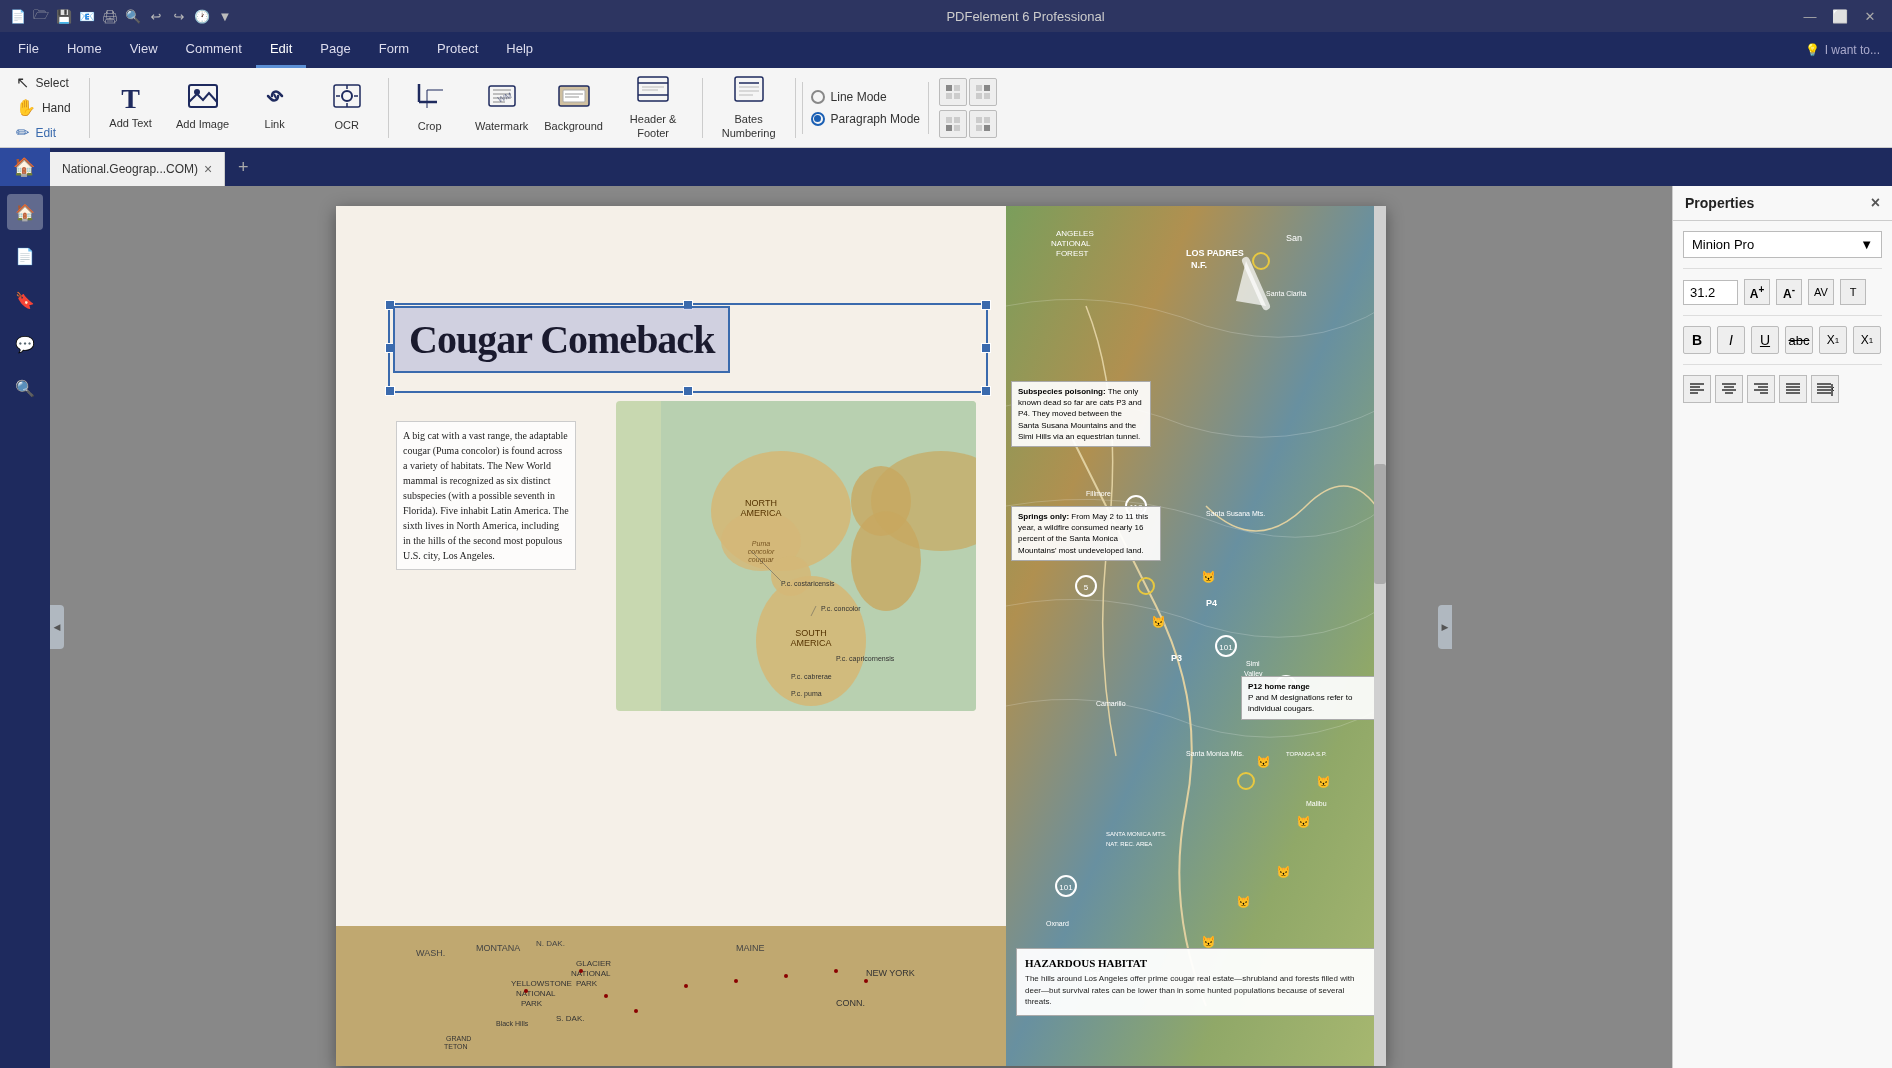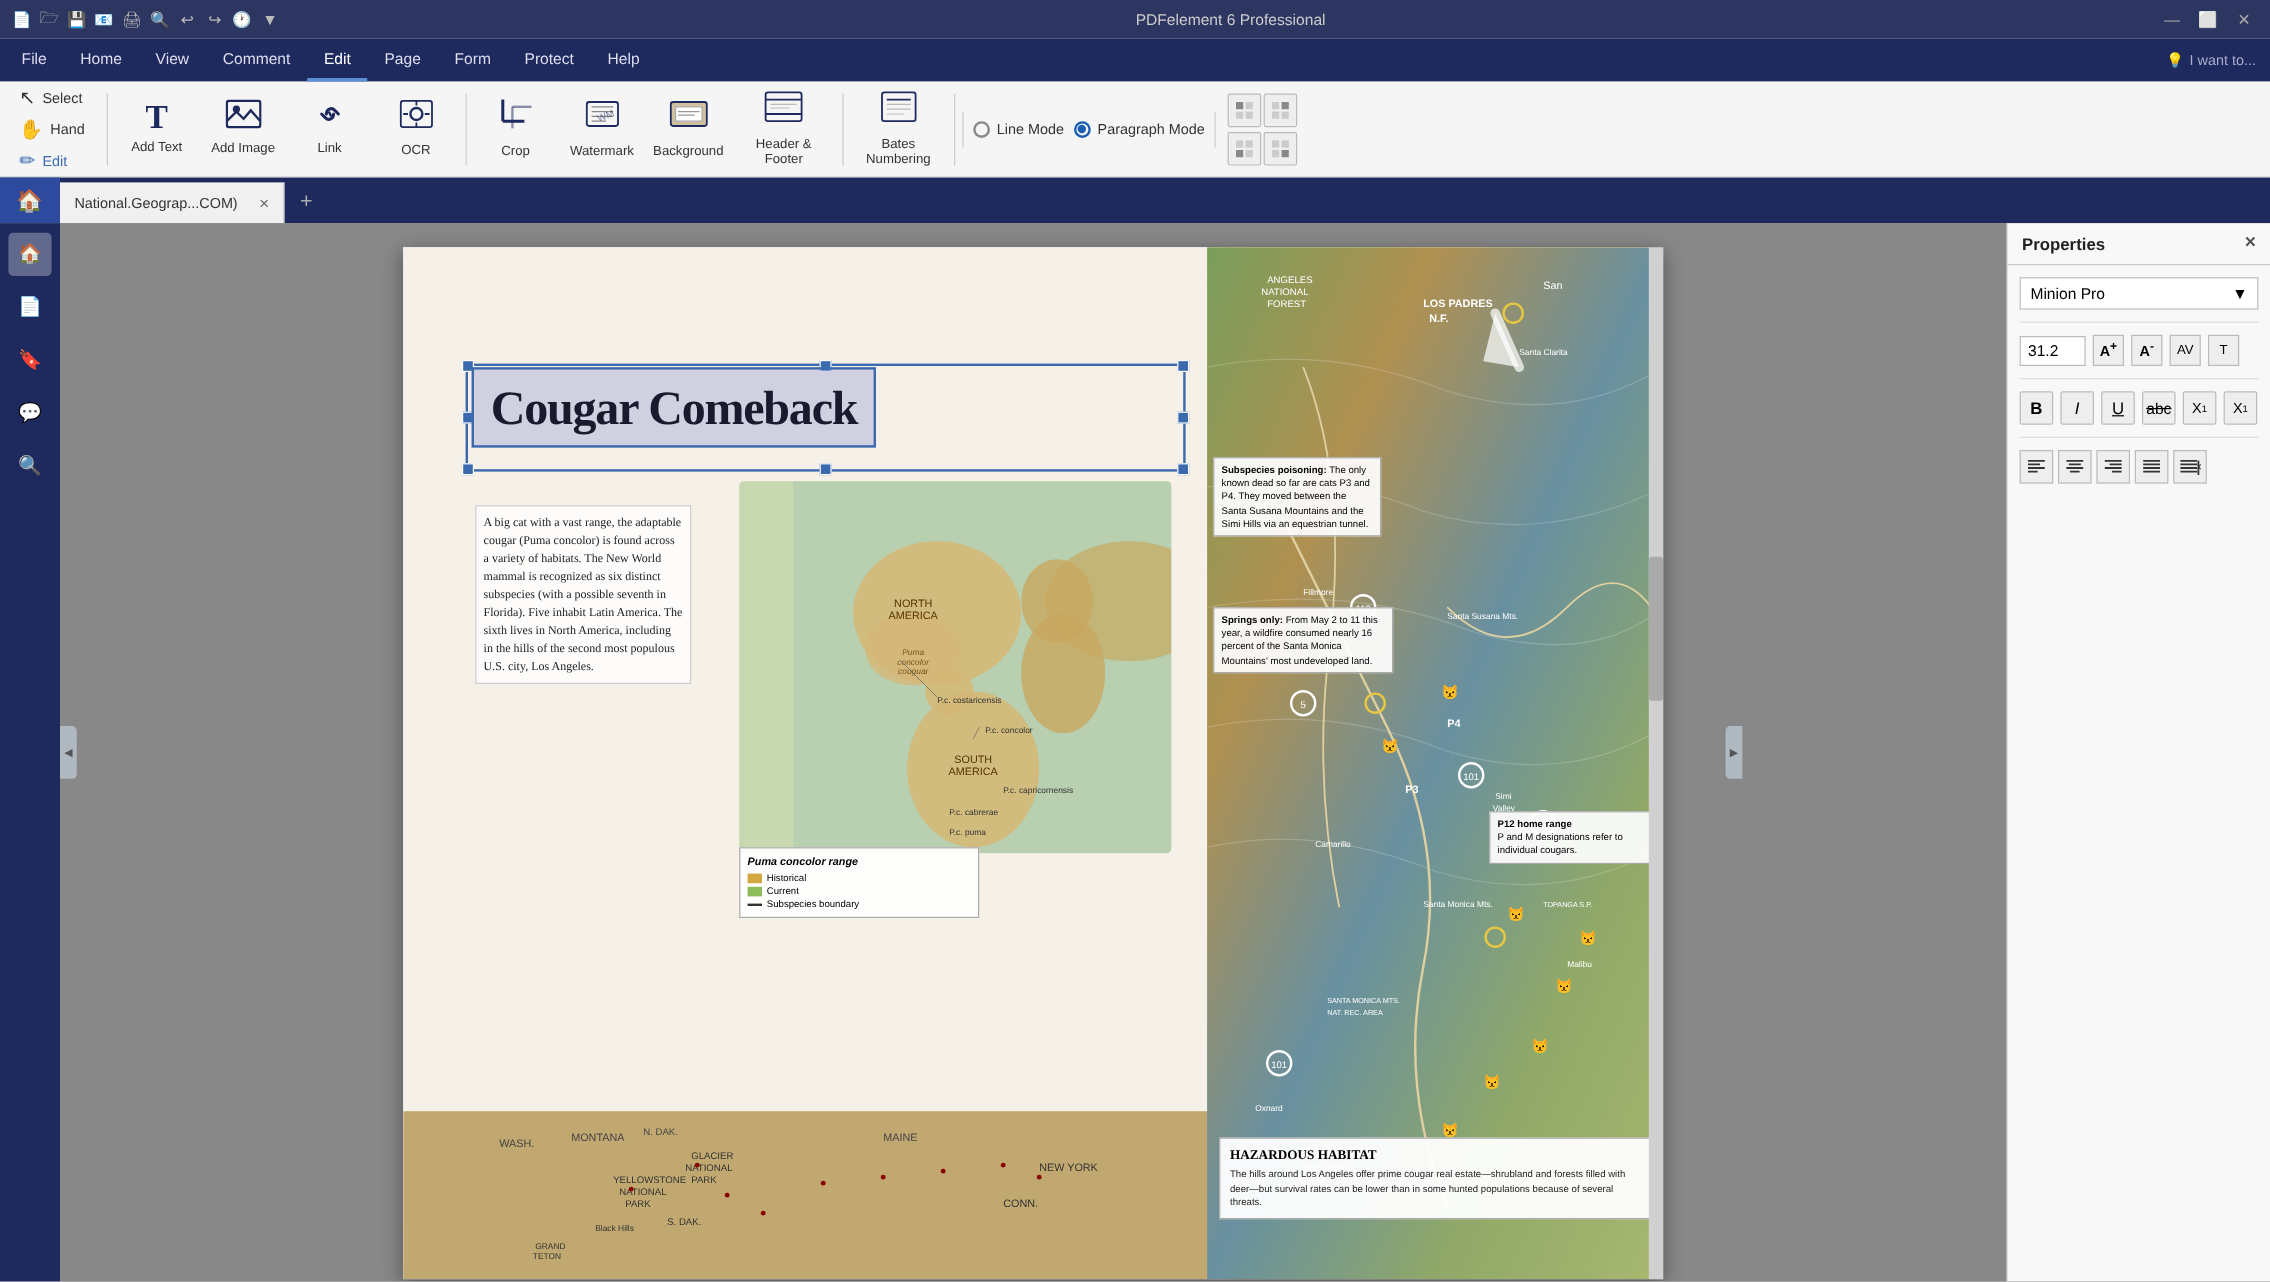--- a/index.html
+++ b/index.html
@@ -83,7 +83,7 @@
     
     .mode-panel {
       display: flex;
-      flex-direction: row;
+      flex-direction: column;
       gap: 8px;
       padding: 8px;
       border-left: 1px solid #ccc;

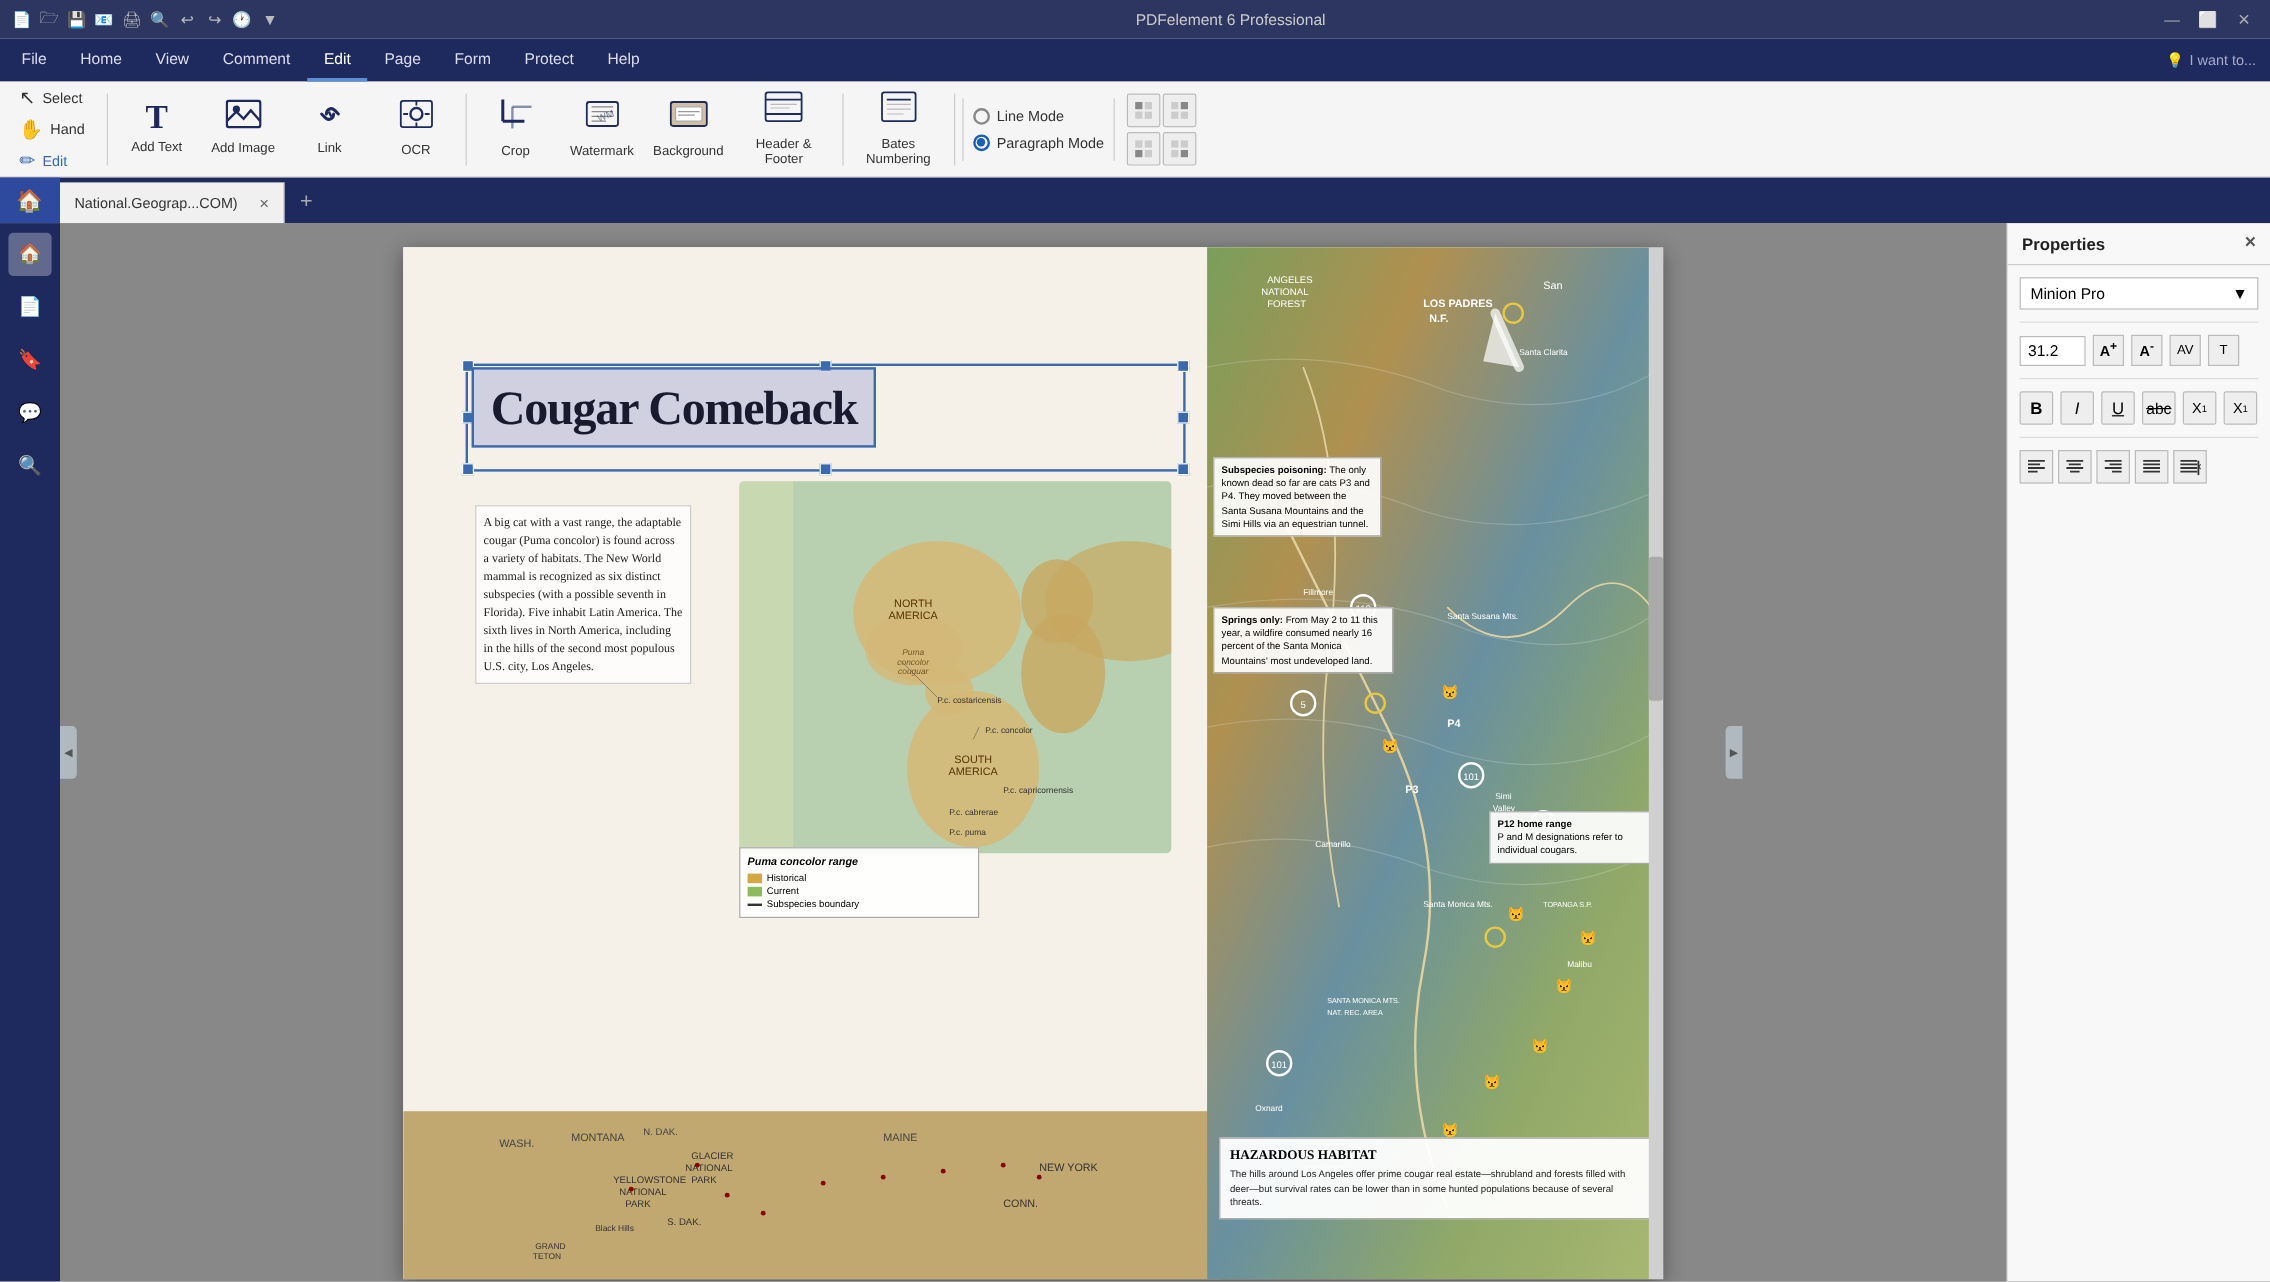--- a/index.html
+++ b/index.html
@@ -121,7 +121,7 @@
       padding: 0 12px;
       font-size: 12px;
       color: #333;
-      gap: 18px;
+      gap: 6px;
       cursor: pointer;
       border-right: 1px solid #ccc;
       margin-top: 4px;

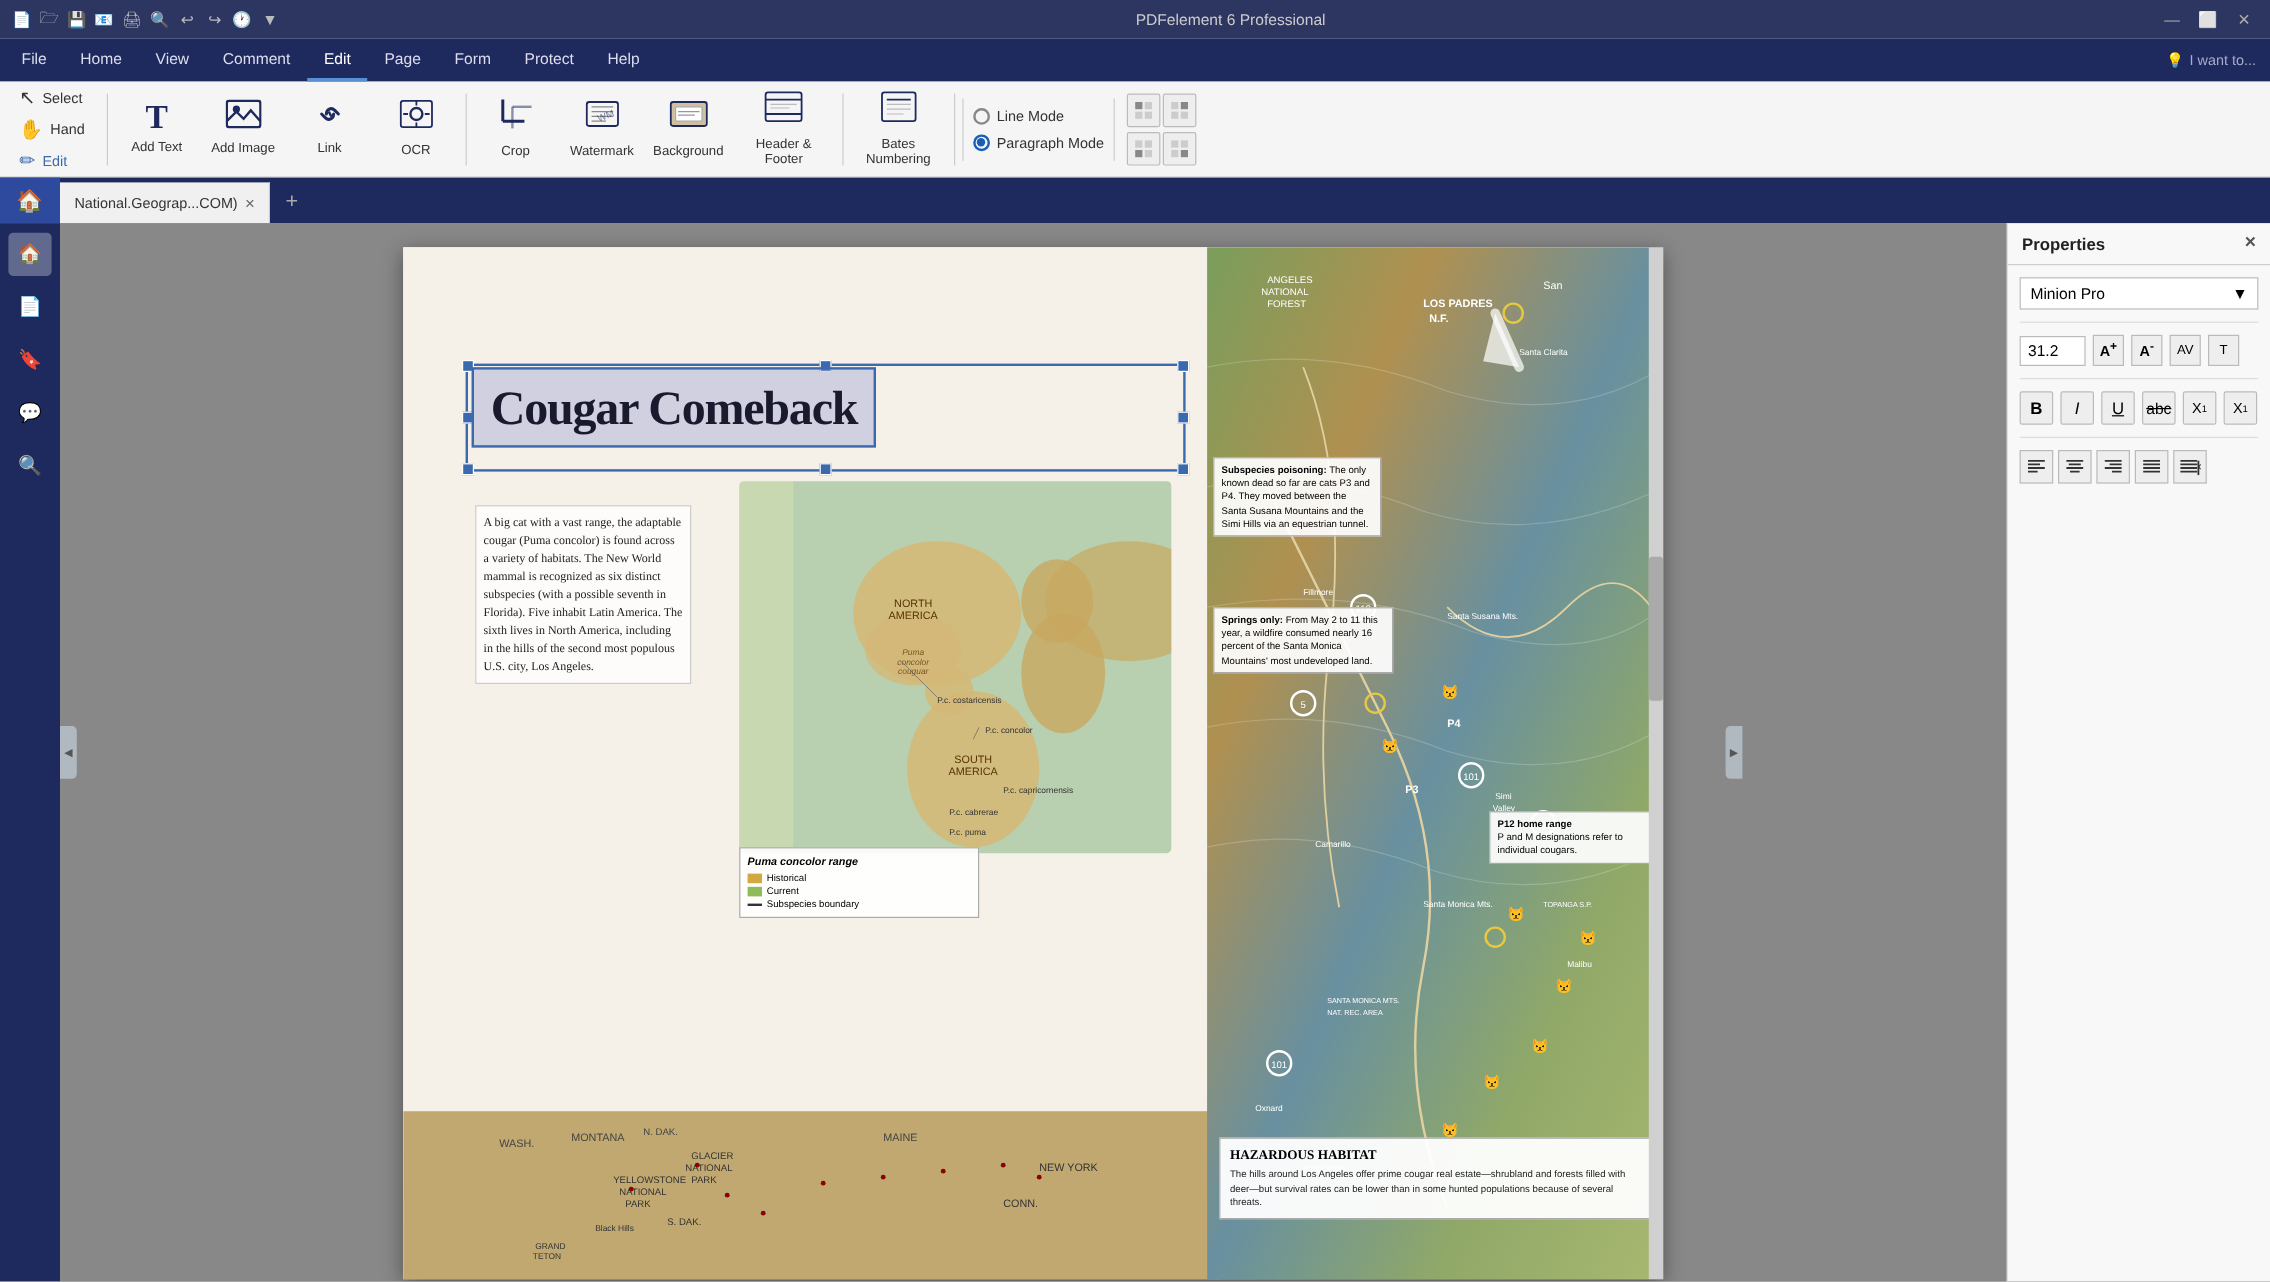--- a/index.html
+++ b/index.html
@@ -709,21 +709,6 @@
           </svg>
         </div>
 
-        <div class="map-legend">
-          <div style="font-size:9px;font-style:italic;font-weight:bold;margin-bottom:4px;">Puma concolor range</div>
-          <div style="display:flex;align-items:center;gap:4px;margin-bottom:2px;">
-            <div style="width:12px;height:8px;background:#d4a840;"></div>
-            <span style="font-size:8px;">Historical</span>
-          </div>
-          <div style="display:flex;align-items:center;gap:4px;margin-bottom:2px;">
-            <div style="width:12px;height:8px;background:#8fbc5a;"></div>
-            <span style="font-size:8px;">Current</span>
-          </div>
-          <div style="display:flex;align-items:center;gap:4px;">
-            <div style="width:12px;height:2px;background:#333;margin:3px 0;"></div>
-            <span style="font-size:8px;">Subspecies boundary</span>
-          </div>
-        </div>
 
         <div class="bottom-map-section">
           <svg width="680" height="140" viewBox="0 0 680 140" style="display:block;">

